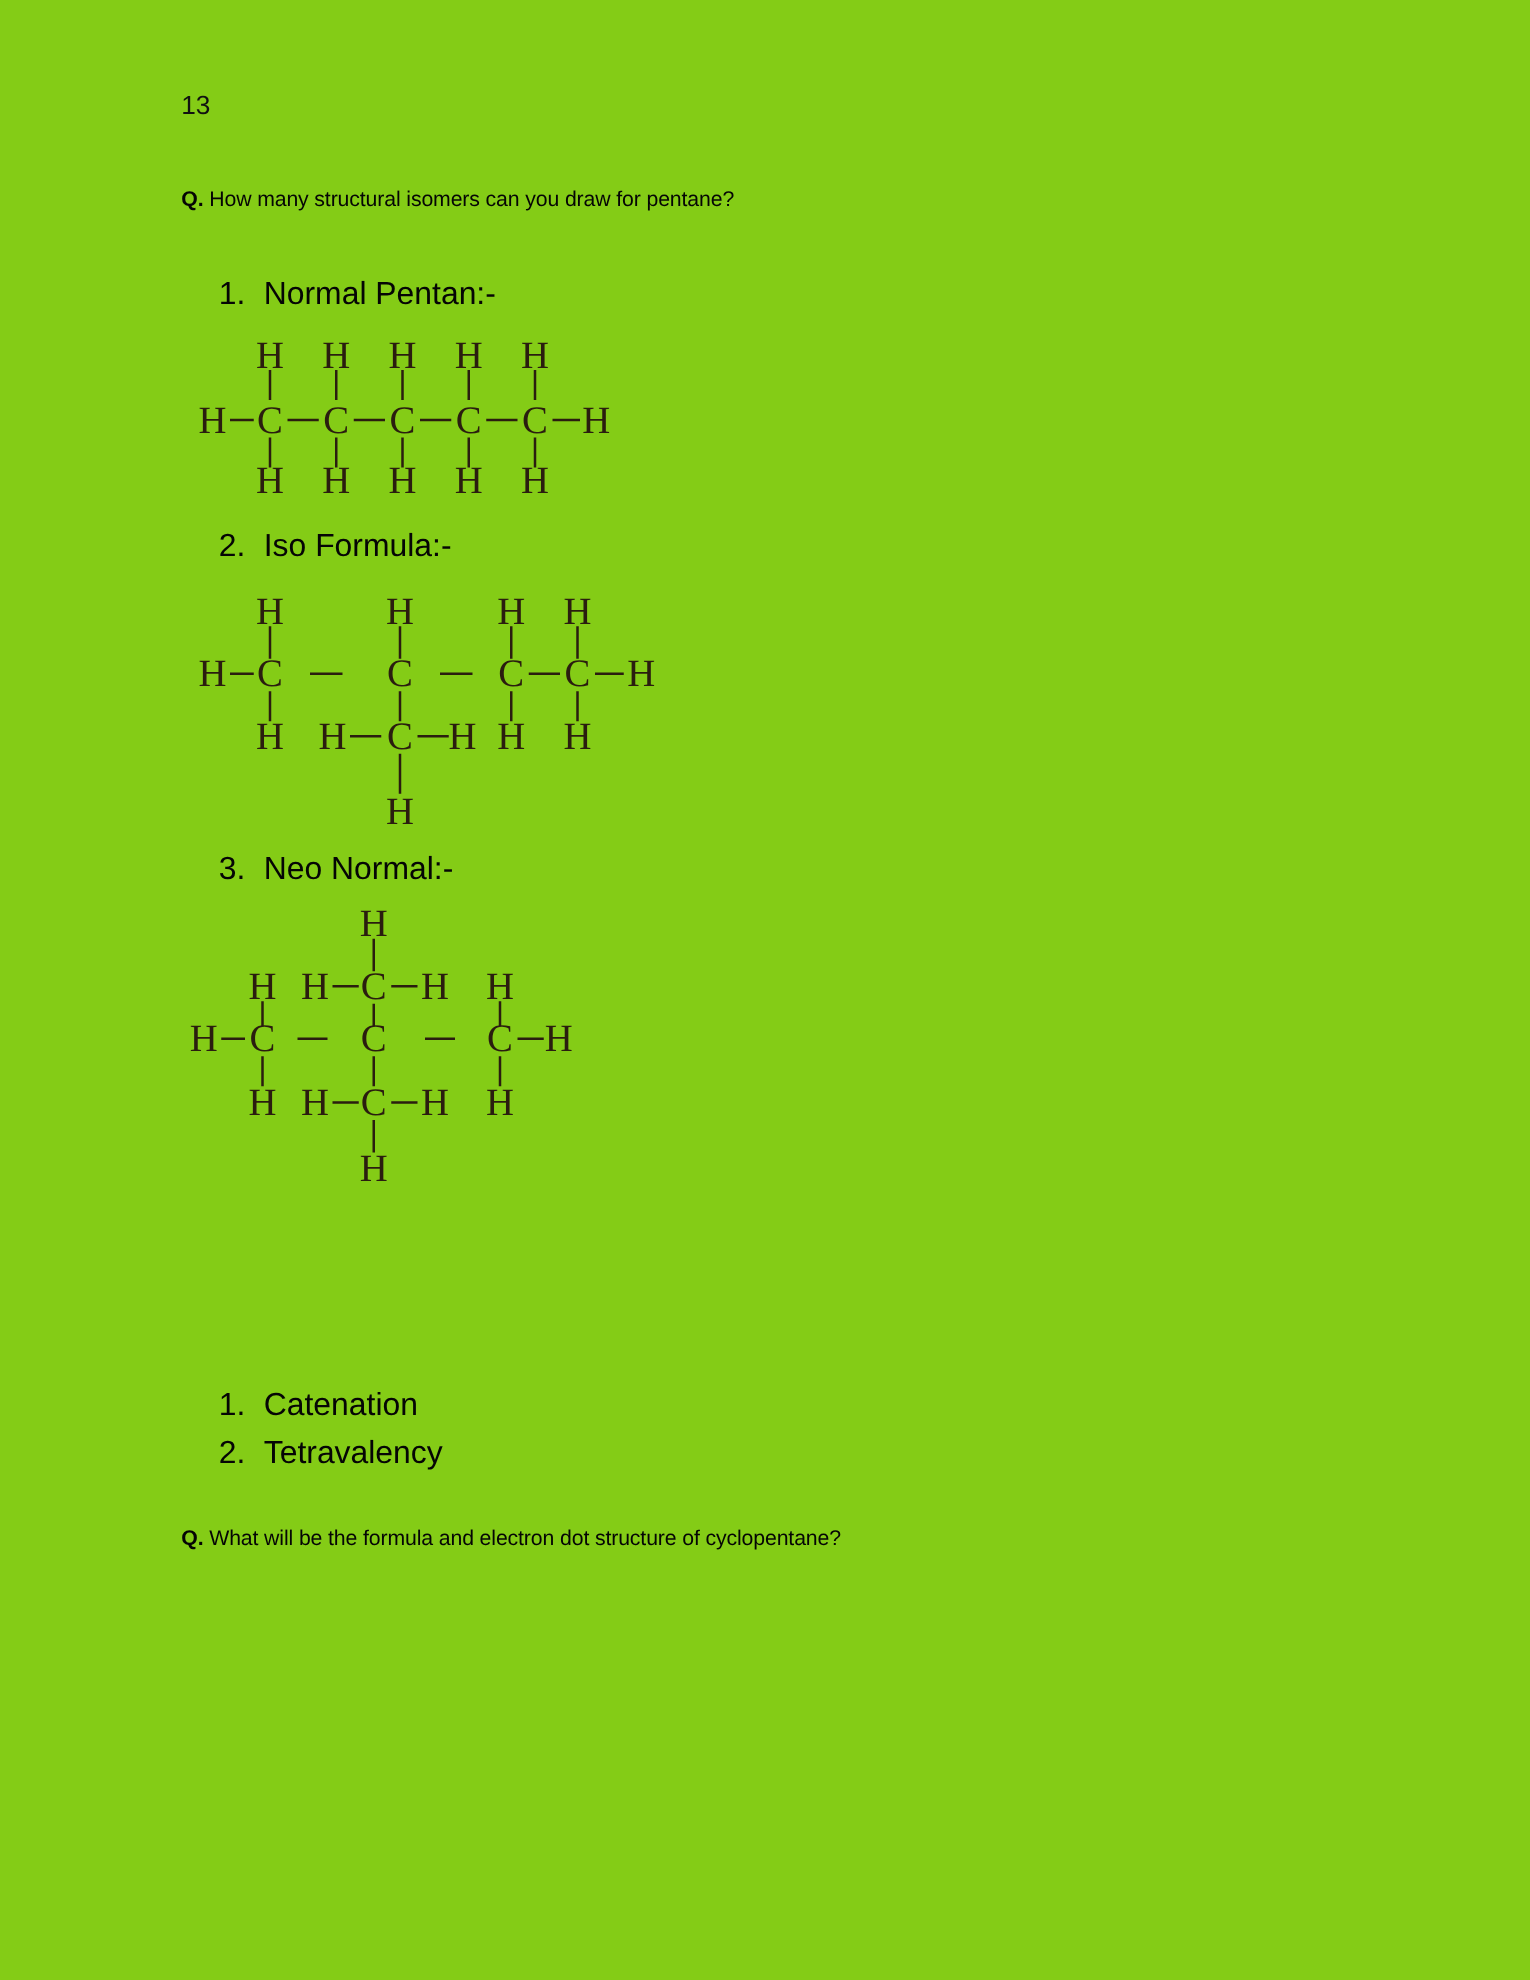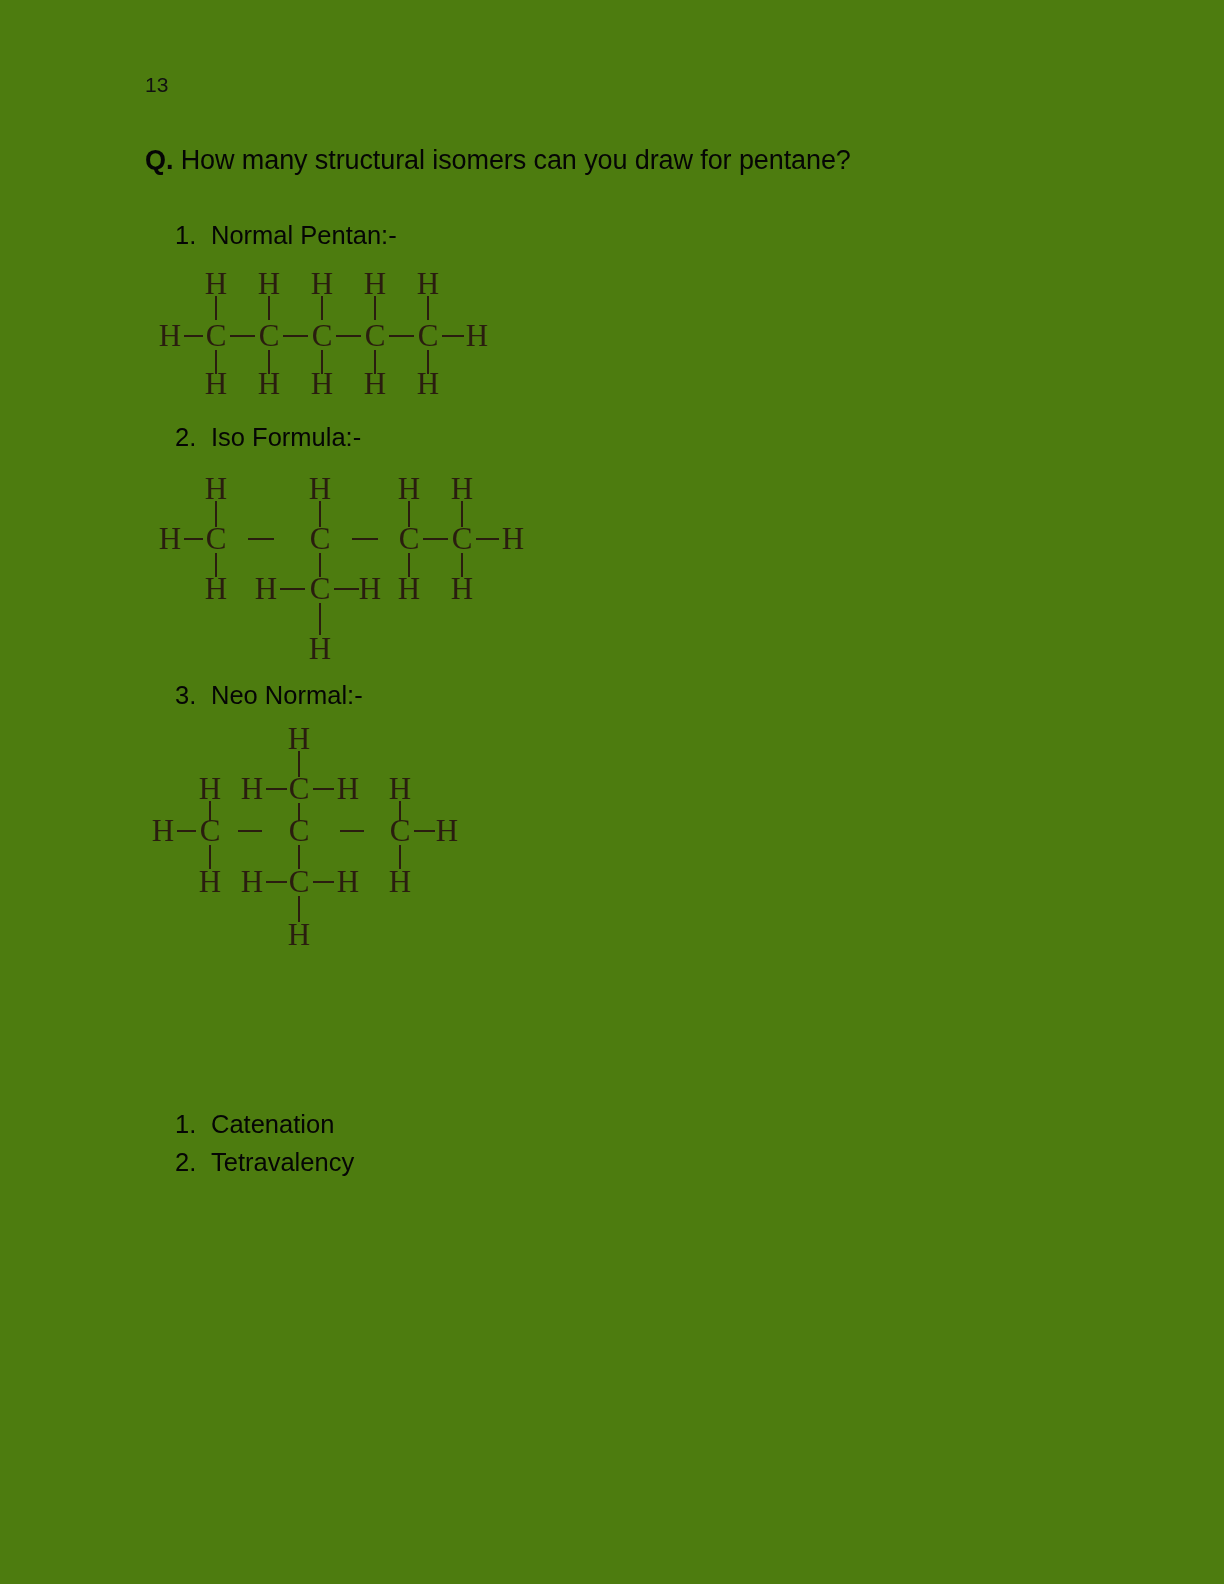--- a/index.html
+++ b/index.html
@@ -20,7 +20,7 @@
     left: 0; top: 0;
     width: 1224px;
     height: 1584px;
-    background: #4d7c0f;
+    background: #84cc16;
   }
 
   

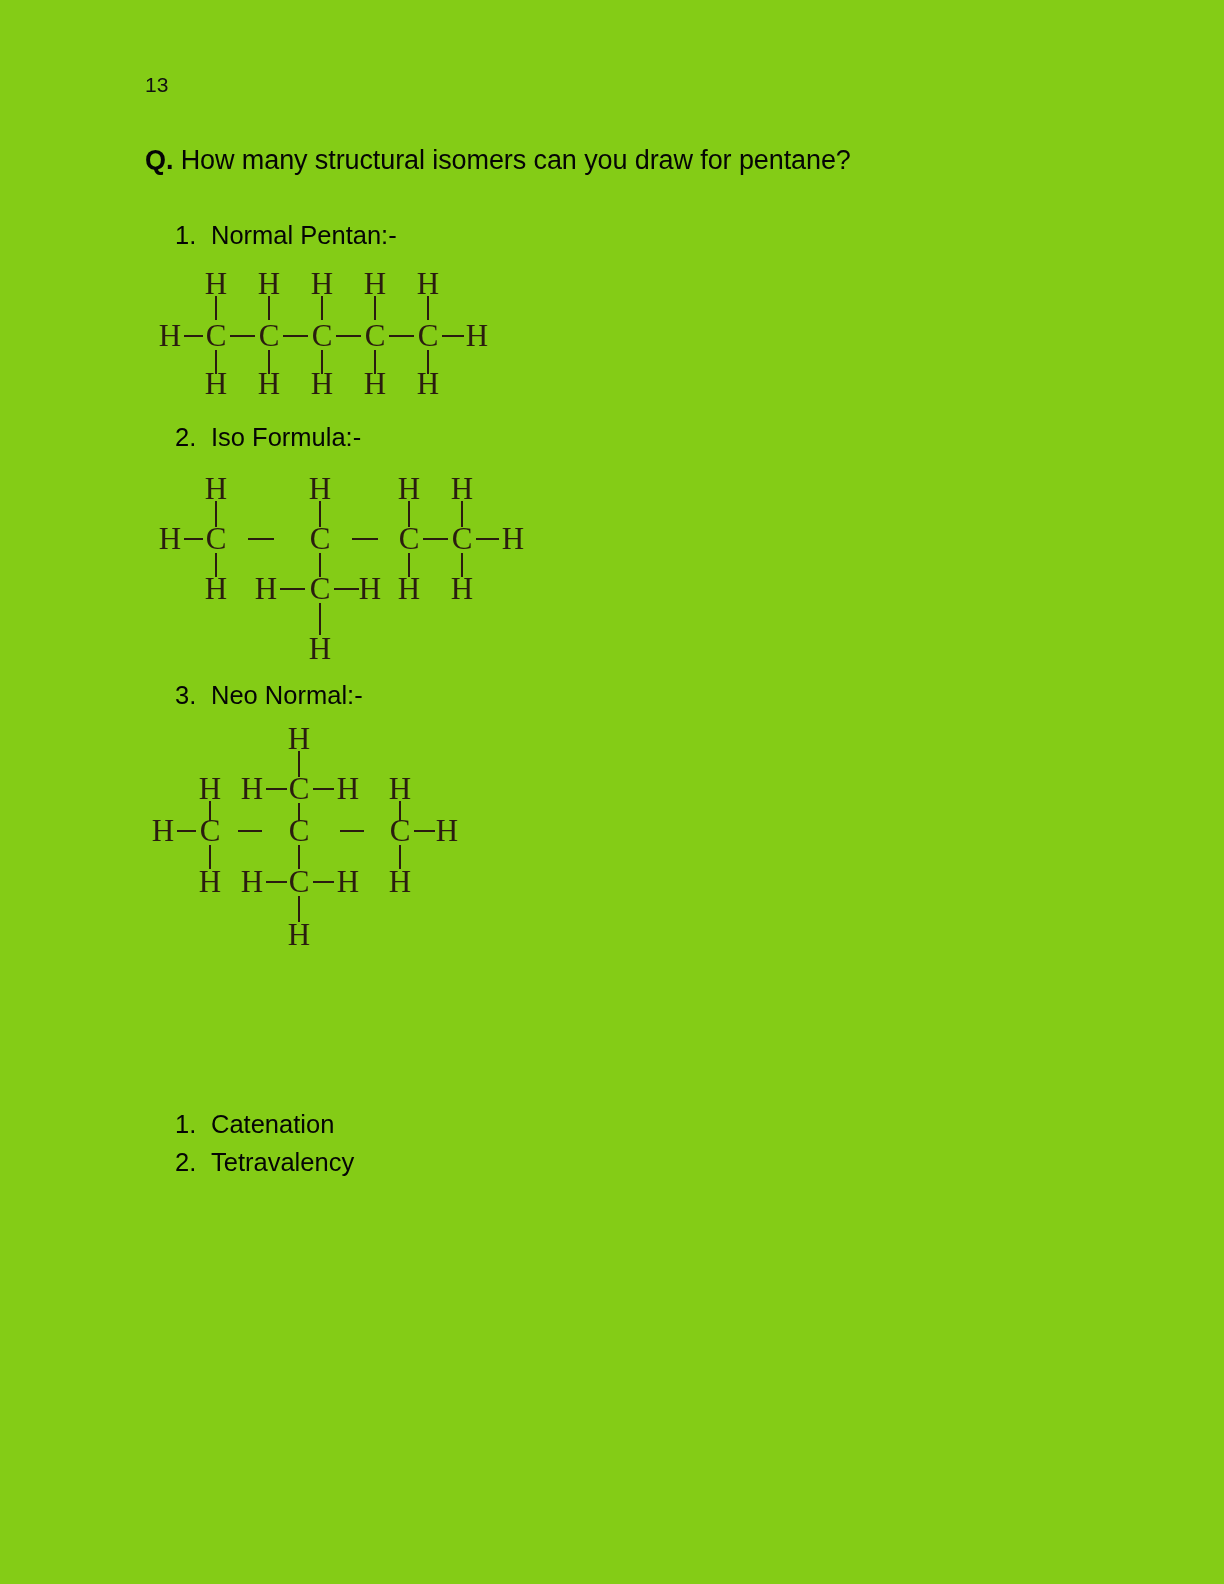--- a/index.html
+++ b/index.html
@@ -37,7 +37,7 @@
   .prose {
     position: absolute;
     left: 145px;
-    font-size: 27px;
+    font-size: 17px;
     line-height: 38px;
     color: #050505;
     letter-spacing: -0.1px;

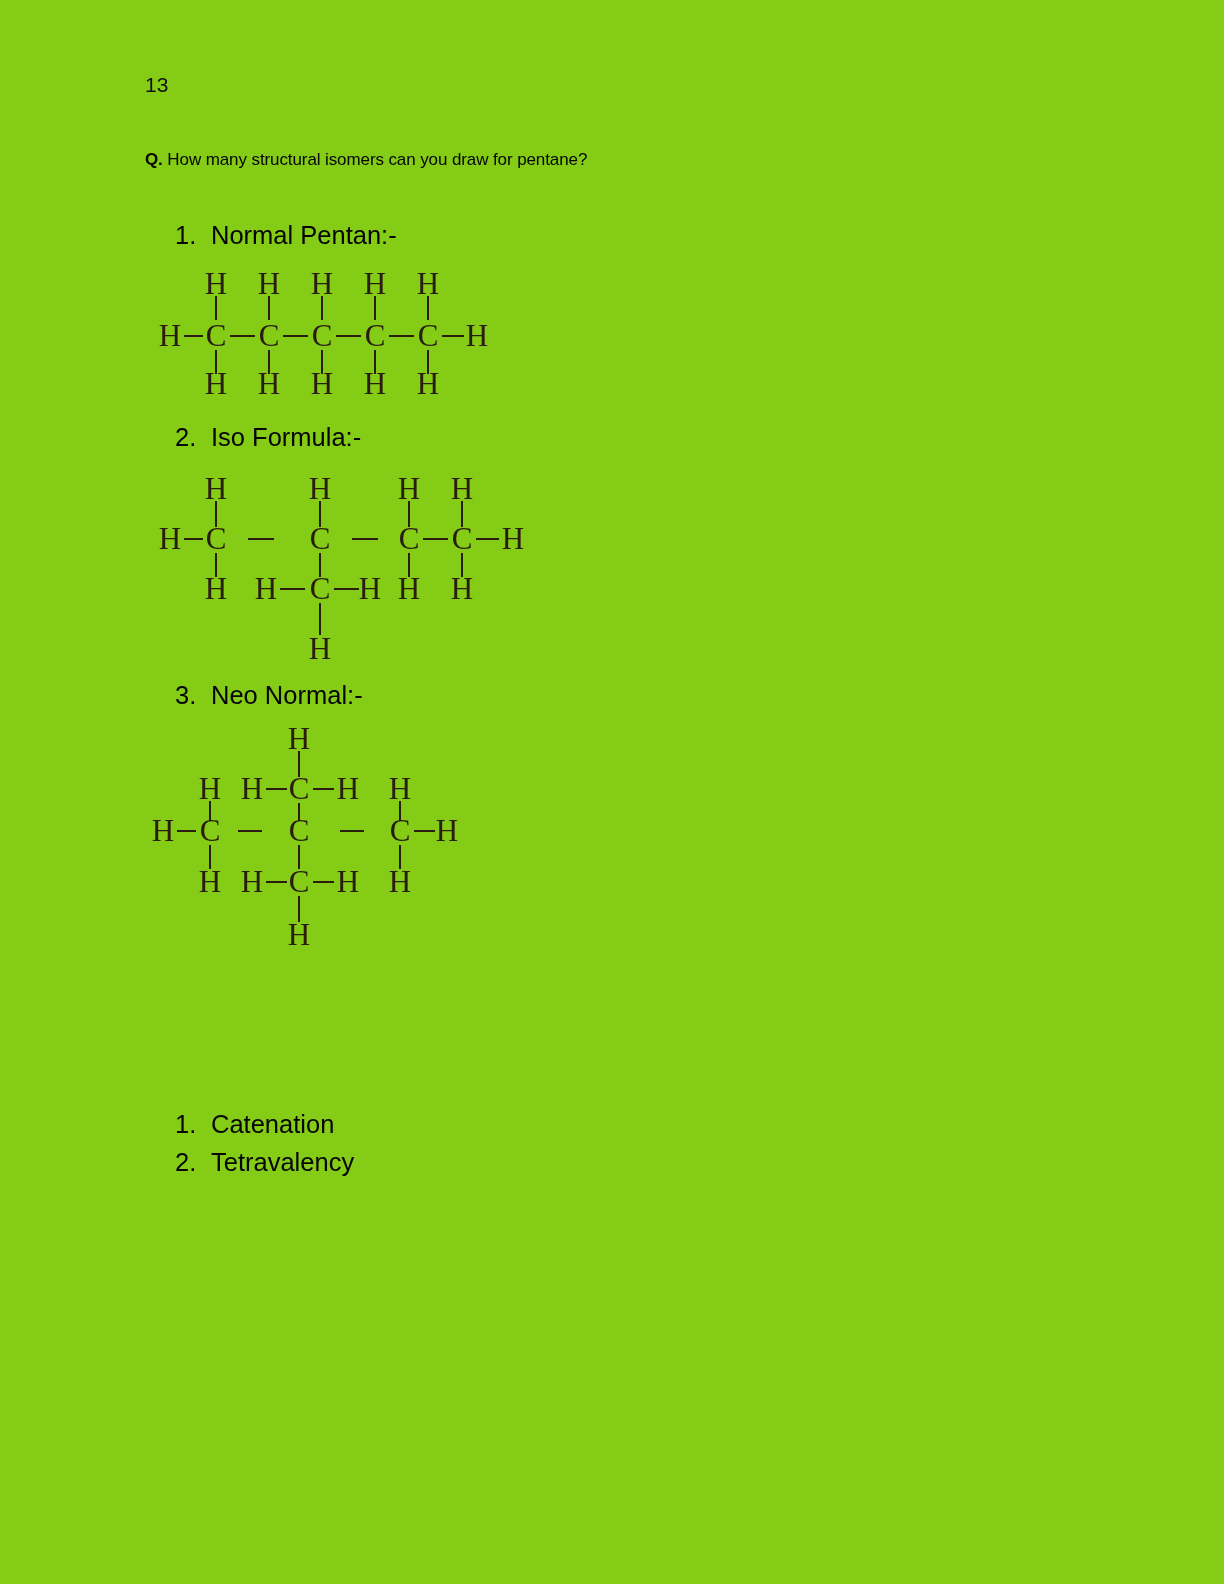--- a/index.html
+++ b/index.html
@@ -244,6 +244,9 @@
     </div>
   </div>
 
+  <div class="prose qa-block" style="top:1212px;">
+    <b>Q.</b><span> What will be the formula and electron dot structure of cyclopentane?</span>
+  </div>
 
 </div>
 

